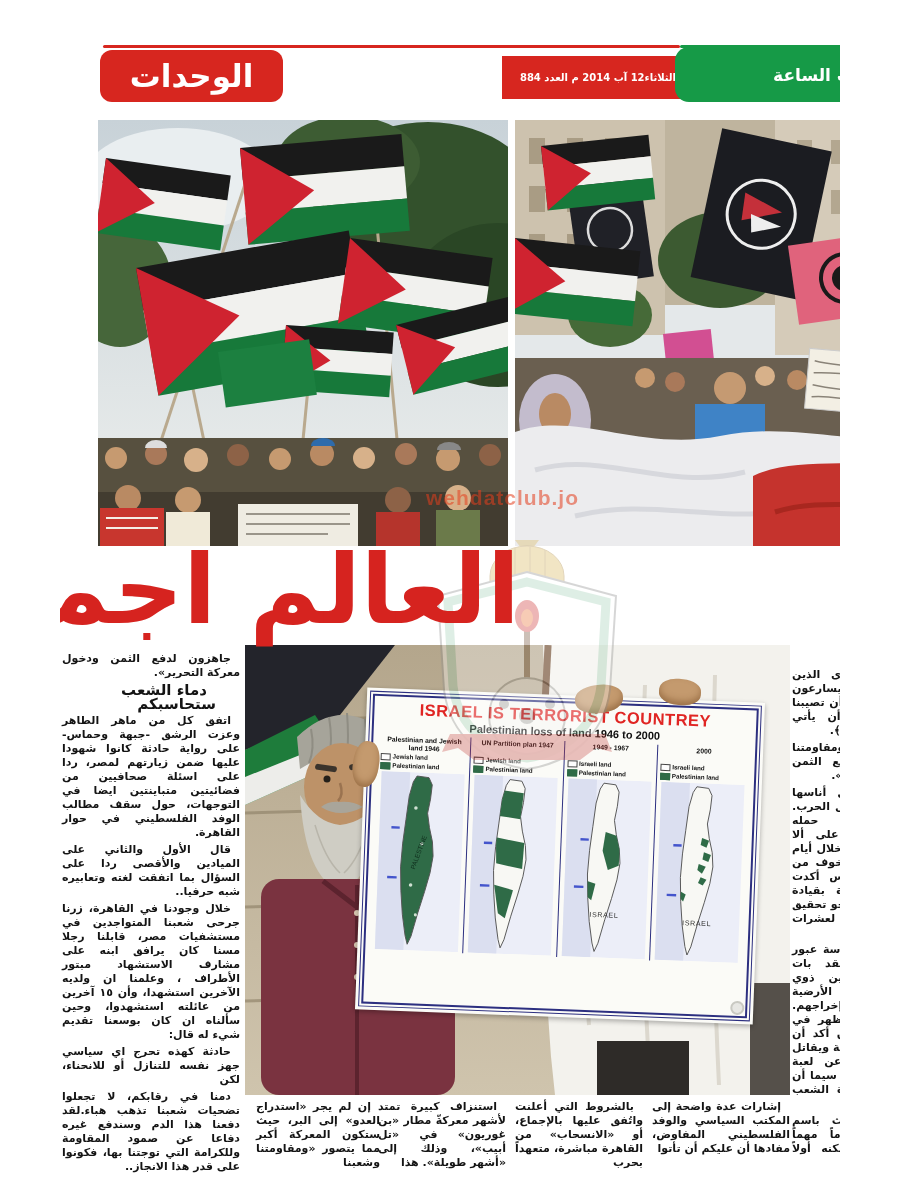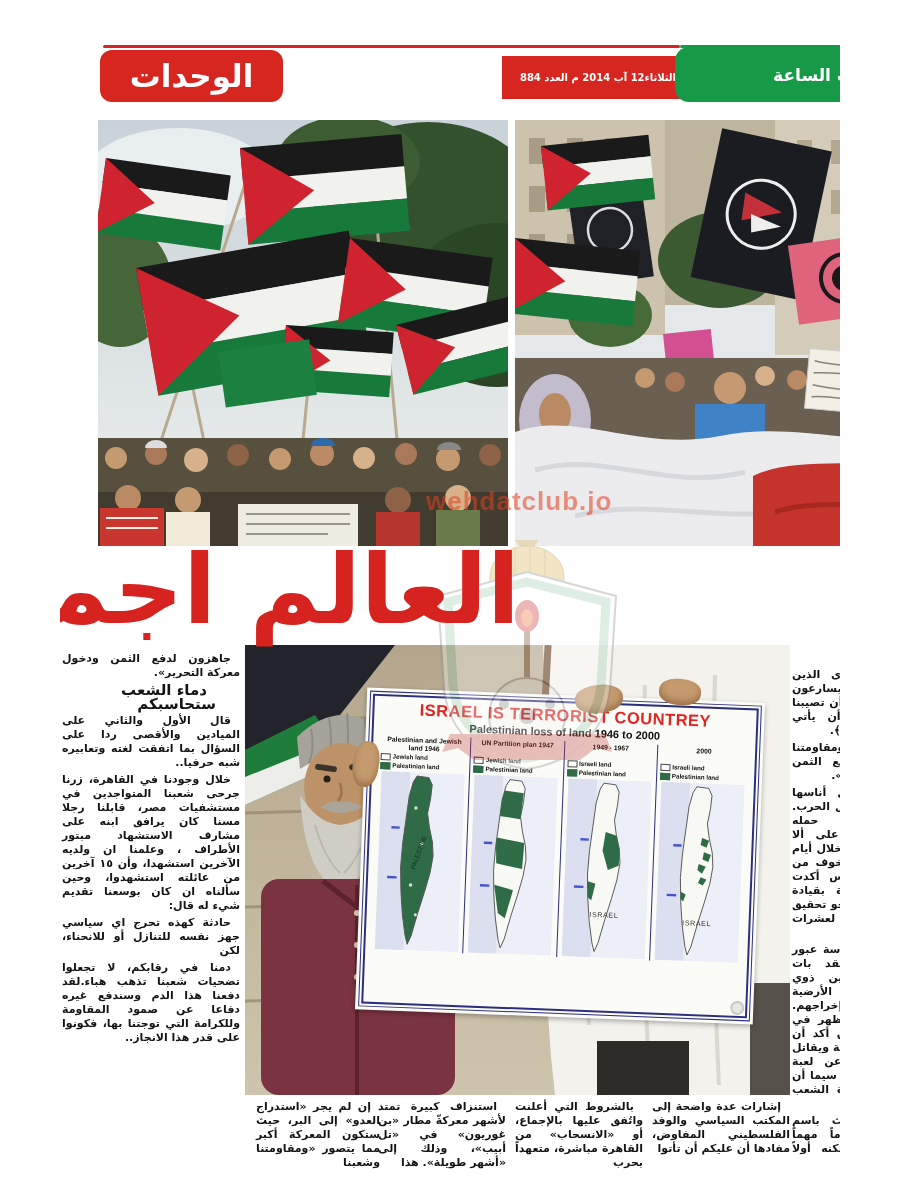--- a/index.html
+++ b/index.html
@@ -28,7 +28,7 @@
   
   .headline{right:320px;top:540px;font-size:96px;line-height:1.05;font-weight:bold;color:#d6231f;
             white-space:nowrap;direction:rtl;z-index:6;}
-  .wm-url{left:366px;top:486px;font-family:"Liberation Sans",sans-serif;font-weight:bold;font-size:26px;
+  .wm-url{left:366px;top:486px;font-family:"Liberation Sans",sans-serif;font-weight:bold;font-size:21px;
           letter-spacing:1px;color:rgba(228,62,30,0.55);z-index:5;}
   .crest{left:360px;top:538px;z-index:5;opacity:0.34;}
   

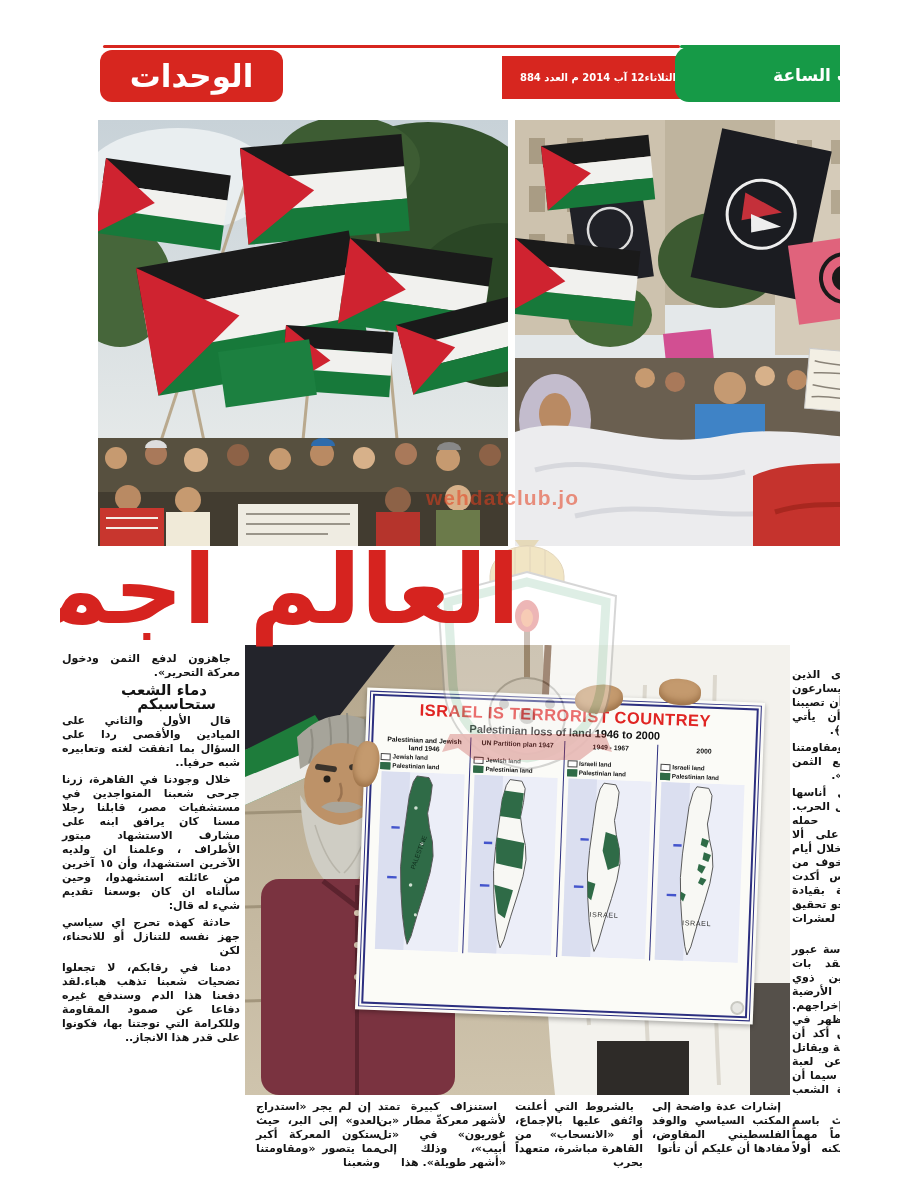--- a/index.html
+++ b/index.html
@@ -505,6 +505,7 @@
   <div class="abs ar col-left">
     <p>جاهزون لدفع الثمن ودخول معركة التحرير».</p>
     <p class="subhead">دماء الشعب ستحاسبكم</p>
+    <p>اتفق كل من ماهر الطاهر وعزت الرشق -جبهة وحماس- على رواية حادثة كانوا شهودا عليها ضمن زيارتهم لمصر، ردا على اسئلة صحافيين من فضائيتين متباينتين ايضا في التوجهات، حول سقف مطالب الوفد الفلسطيني في حوار القاهرة.</p>
     <p>قال الأول والثاني على الميادين والأقصى ردا على السؤال بما اتفقت لغته وتعابيره شبه حرفيا..</p>
     <p>خلال وجودنا في القاهرة، زرنا جرحى شعبنا المتواجدين في مستشفيات مصر، قابلنا رجلا مسنا كان يرافق ابنه على مشارف الاستشهاد مبتور الأطراف ، وعلمنا ان ولديه الآخرين استشهدا، وأن ١٥ آخرين من عائلته استشهدوا، وحين سألناه ان كان بوسعنا تقديم شيء له قال:</p>
     <p>حادثة كهذه تحرج اي سياسي جهز نفسه للتنازل أو للانحناء، لكن</p>

